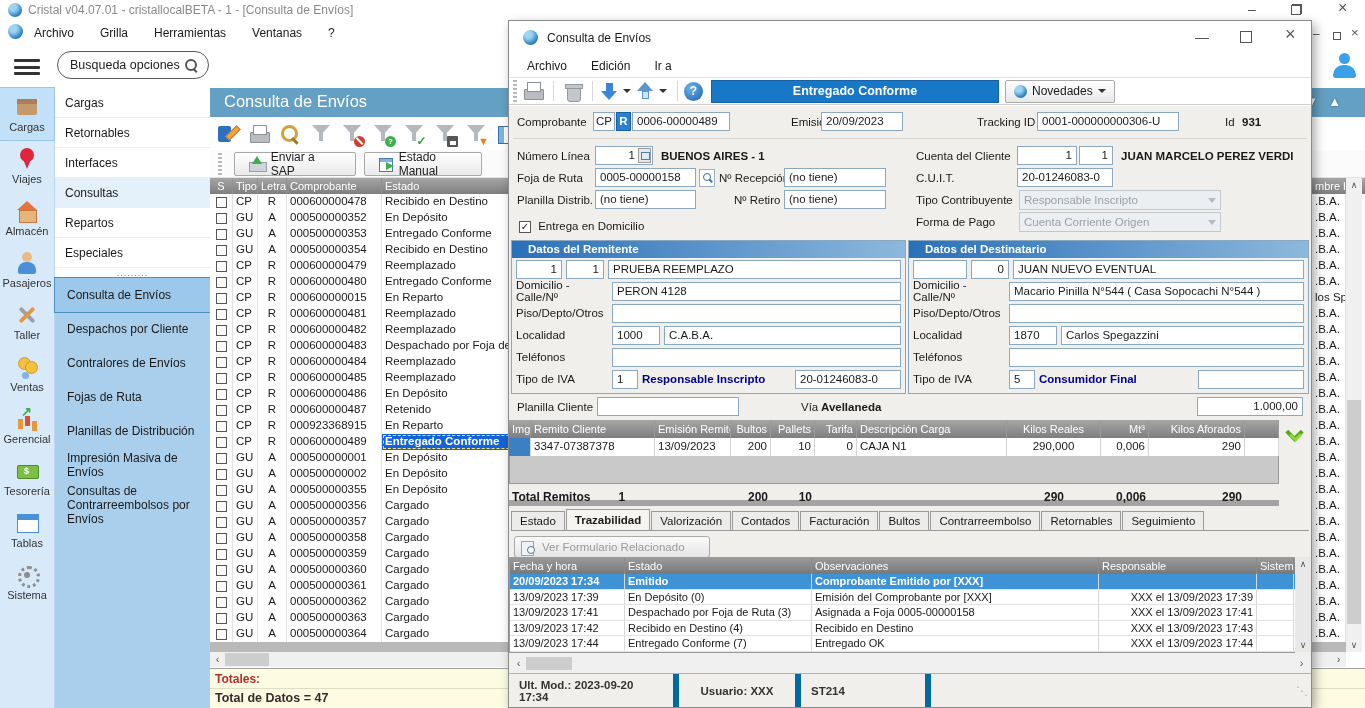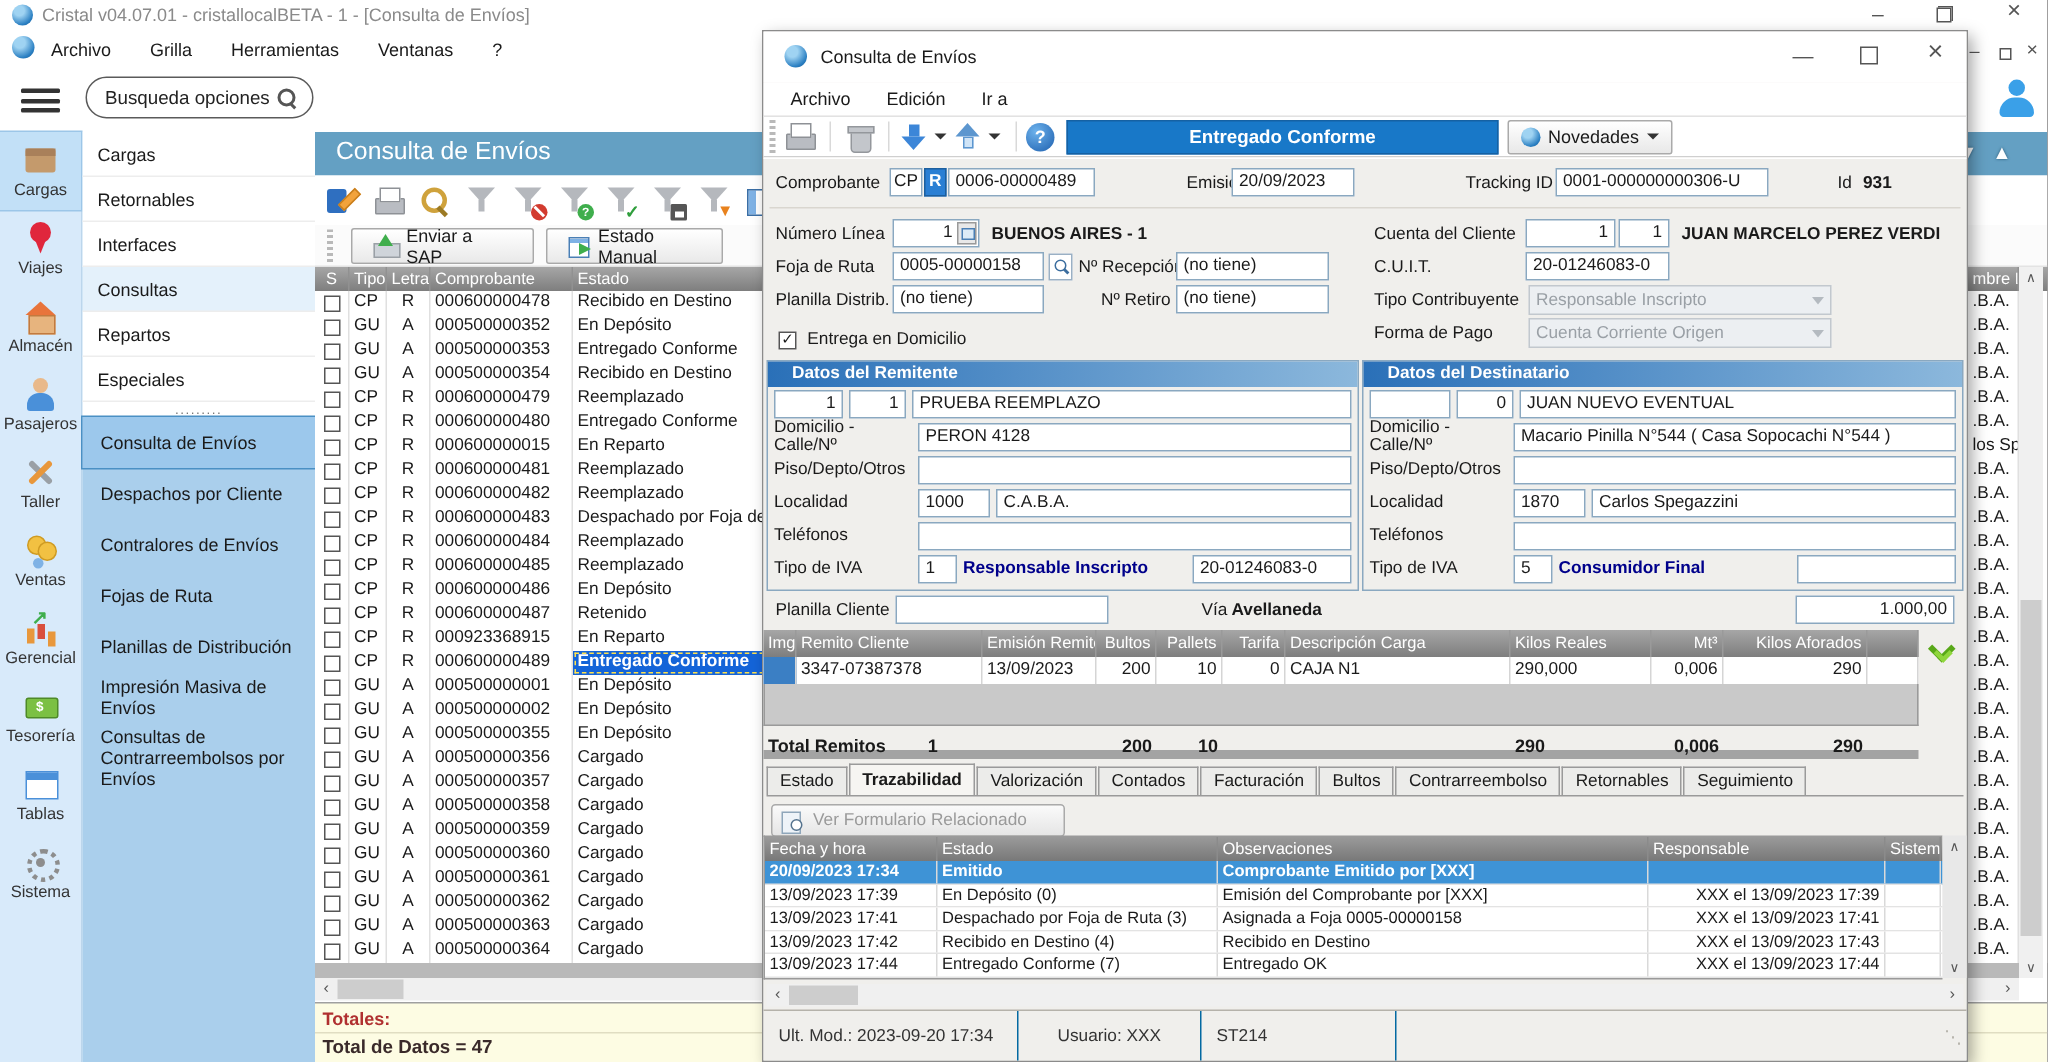--- a/index.html
+++ b/index.html
@@ -189,7 +189,7 @@
   .cg-row{display:flex;background:#fff;height:18px;line-height:17px;font-size:11.5px;}
   .cg-row>div{border-right:1px solid #d5d5d5;}
   .cg0{width:22px;}.cg1{width:124px;}.cg2{width:76px;}.cg3{width:40px;text-align:right;}.cg4{width:44px;text-align:right;}
-  .cg5{width:42px;text-align:right;}.cg6{width:150px;}.cg7{width:94px;text-align:left;}.cg8{width:48px;text-align:right;}
+  .cg5{width:42px;text-align:right;}.cg6{width:150px;}.cg7{width:94px;text-align:center;}.cg8{width:48px;text-align:right;}
   .cg9{width:96px;text-align:right;}.cg10{width:34px;border-right:none;}
   .imgcell{background:#3b7fc4;}
   #cargo-empty{height:28px;background:#c9c9c9;border:1px solid #9a9a9a;border-top:none;}

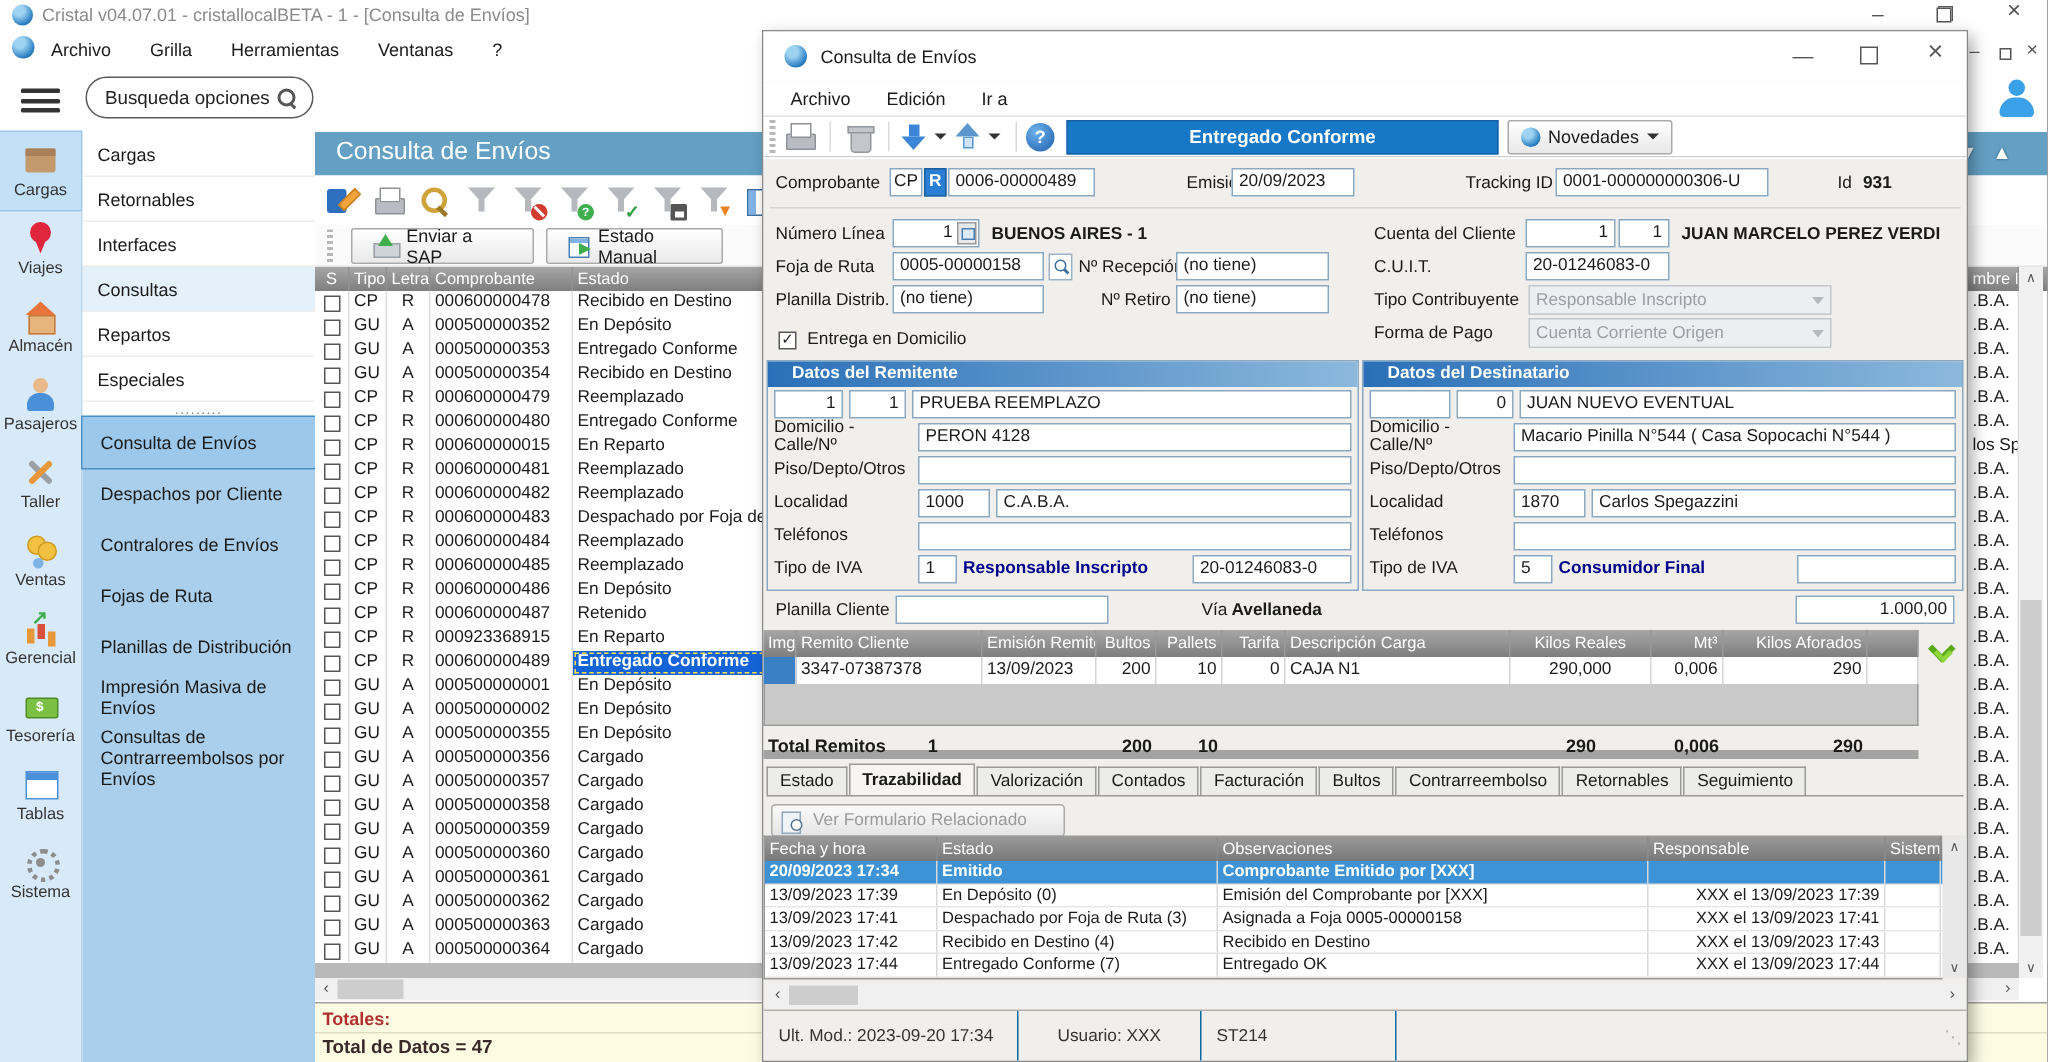--- a/index.html
+++ b/index.html
@@ -220,7 +220,7 @@
   .tc0{width:115px;}.tc1{width:187px;}.tc2{width:287px;}.tc3{width:158px;text-align:right;}.tc4{width:37px;border-right:none;}
 
   #dlg-status{position:absolute;left:0;top:652px;width:802px;height:34px;background:#f0efec;border-top:1px solid #b5b2aa;display:flex;align-items:center;font-size:11.5px;color:#333;}
-  #dlg-status .seg{height:100%;display:flex;align-items:center;padding:0 10px;border-right:1px solid #0369a1;}
+  #dlg-status .seg{height:100%;display:flex;align-items:center;padding:0 10px;border-right:6px solid #0369a1;font-weight:bold;}
   #dlg-status .grip{margin-left:auto;color:#b5b2aa;font-size:12px;padding-right:3px;}
 </style>
 </head>

